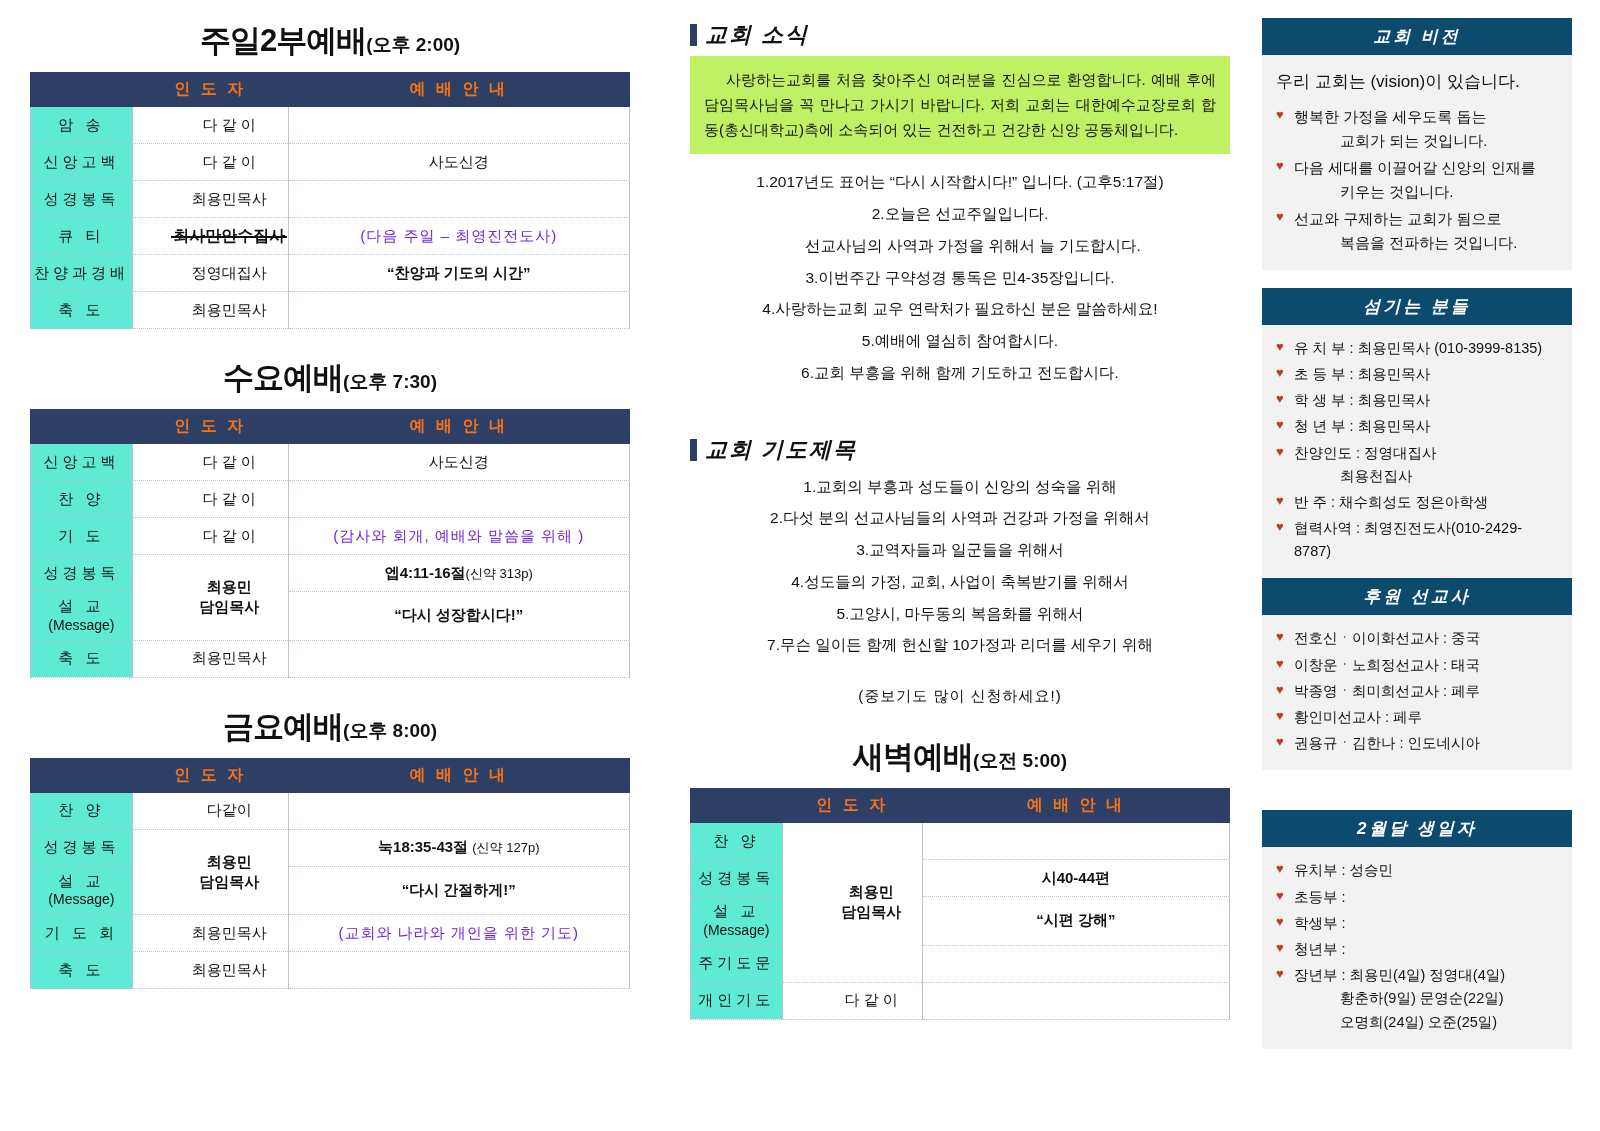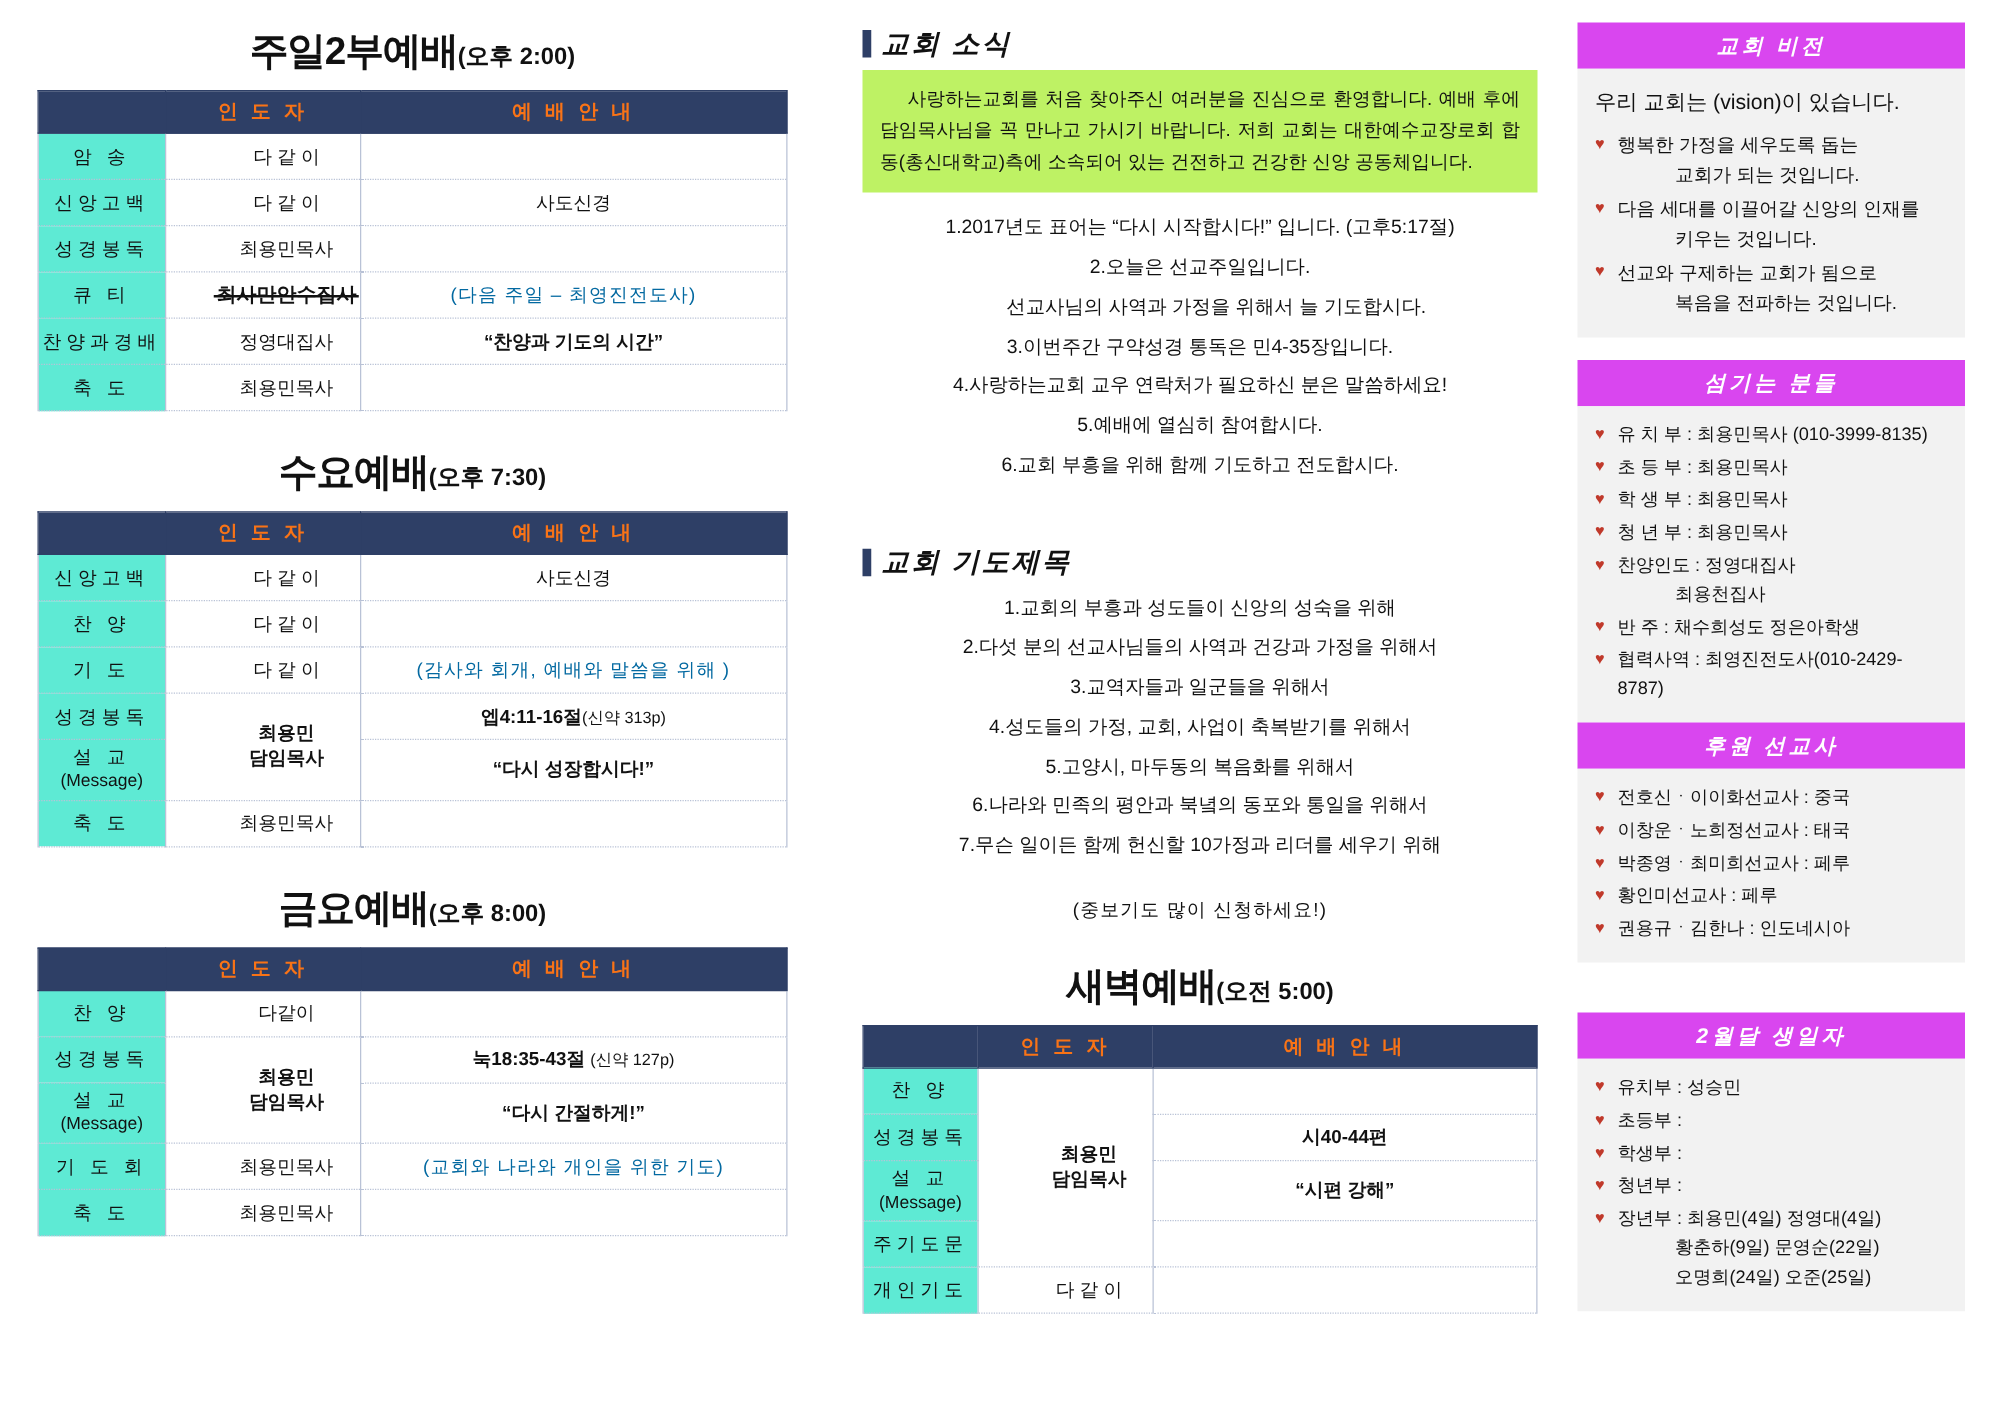--- a/index.html
+++ b/index.html
@@ -109,7 +109,7 @@
   
   .panel{margin-bottom:0;}
   .panel-head{
-    background:#d946ef;color:#fff;text-align:center;
+    background:#0c4a6e;color:#fff;text-align:center;
     font-size:17px;font-weight:bold;font-style:italic;letter-spacing:3px;
     padding:7px 0;
   }

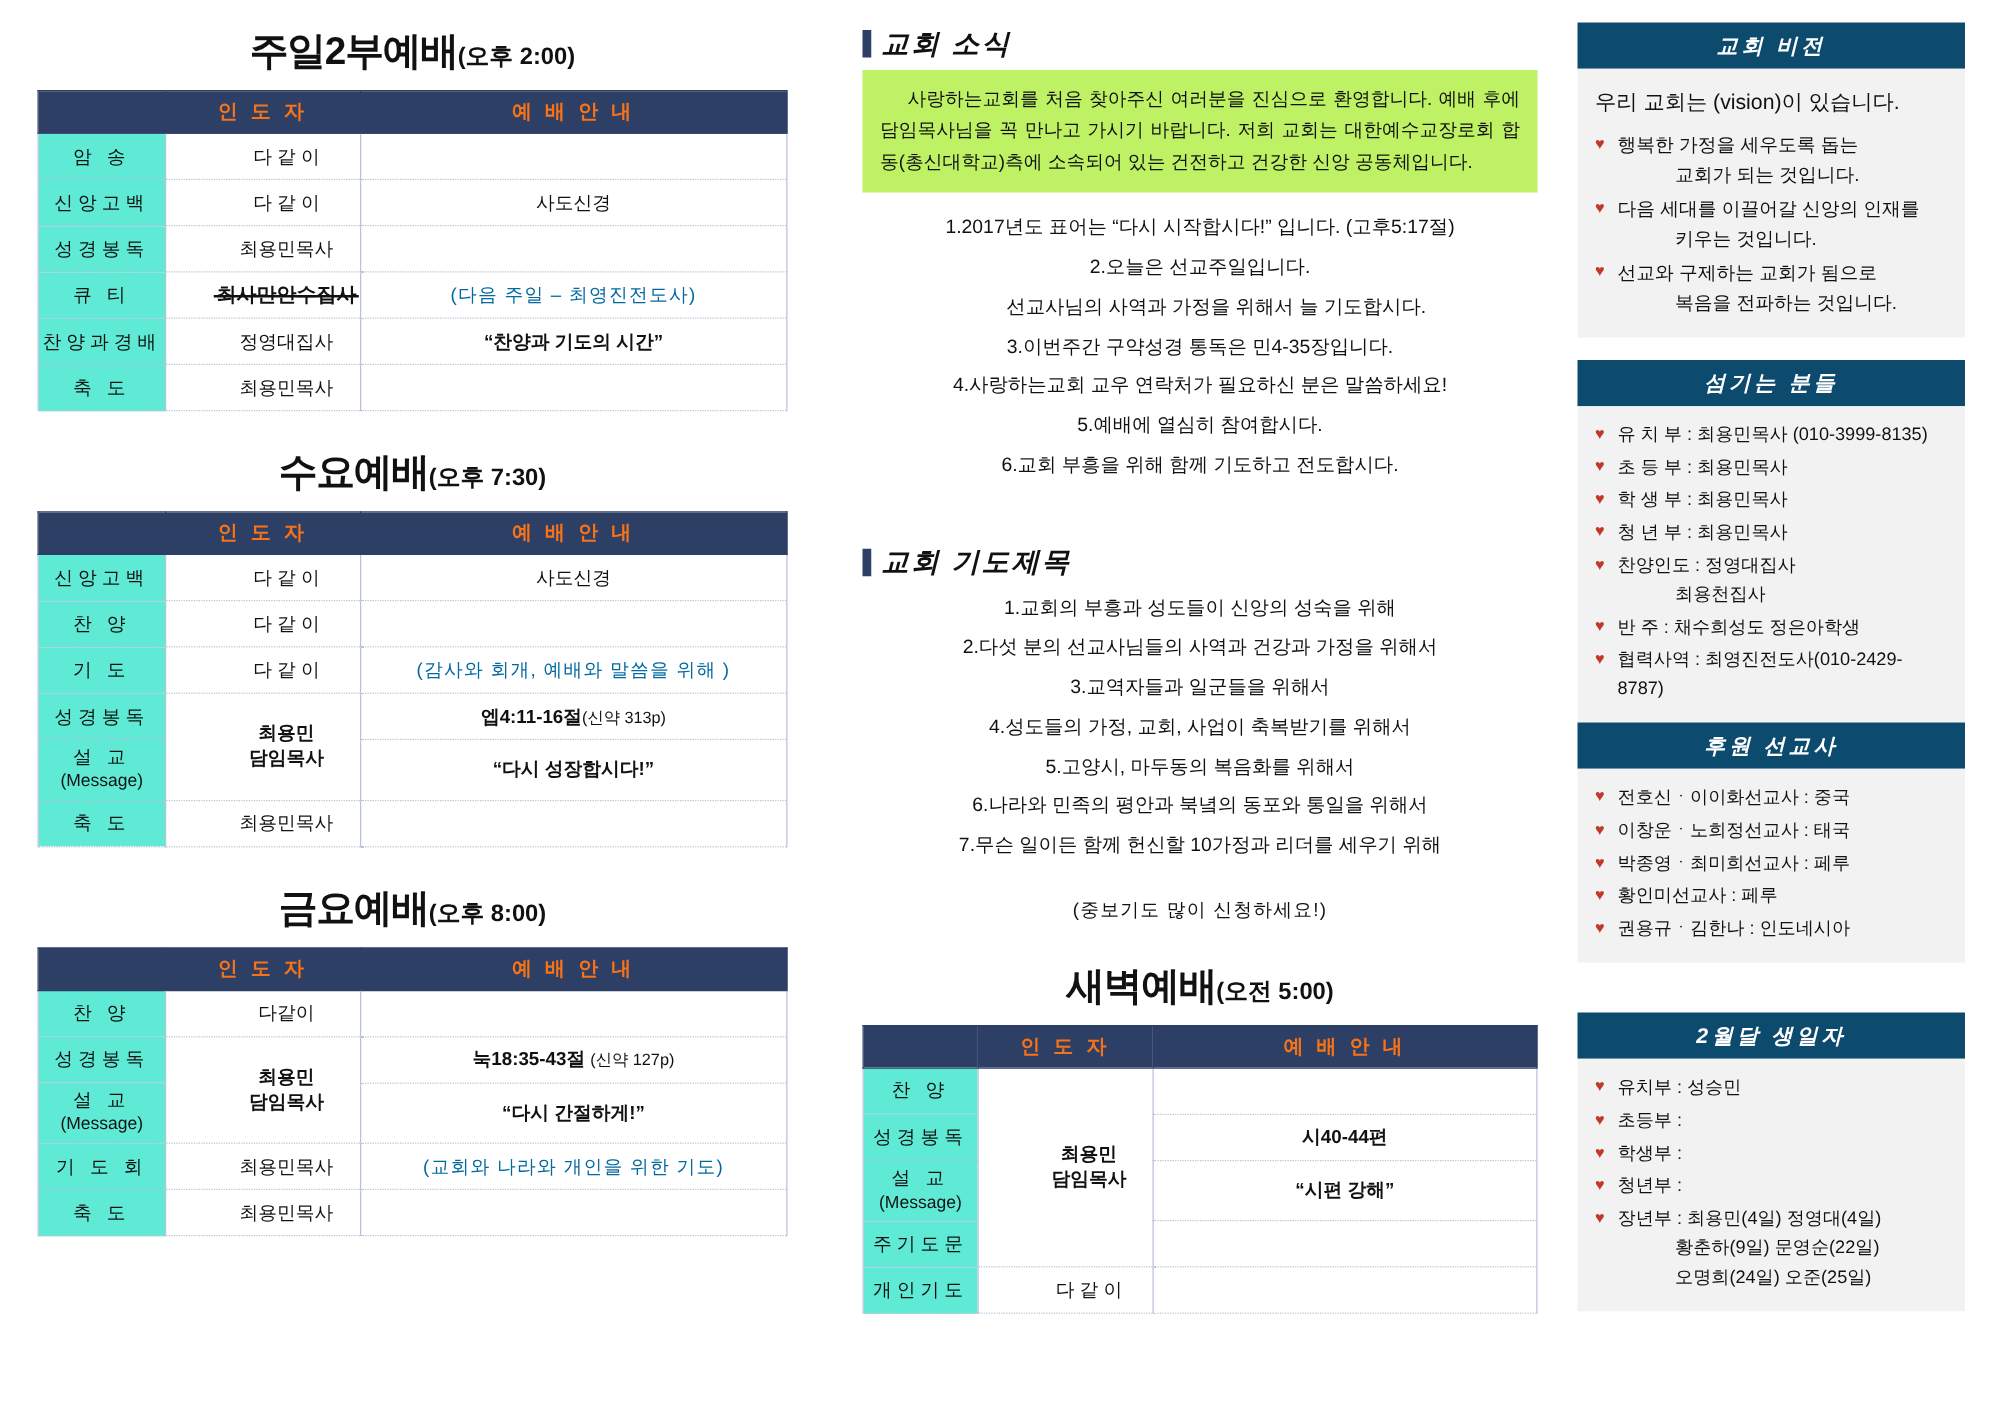--- a/index.html
+++ b/index.html
@@ -67,7 +67,7 @@
   .quote{font-size:21px;font-weight:bold;}
   .verse{font-size:19px;font-weight:bold;}
   .verse .small{font-size:13px;font-weight:normal;}
-  .note{font-size:13px;color:#0369a1;letter-spacing:1px;}
+  .note{font-size:13px;color:#6d28d9;letter-spacing:1px;}
   .strike{position:relative;display:inline-block;font-weight:bold;font-size:16px;}
   .strike::after{
     content:"";position:absolute;left:-2px;right:-2px;top:48%;

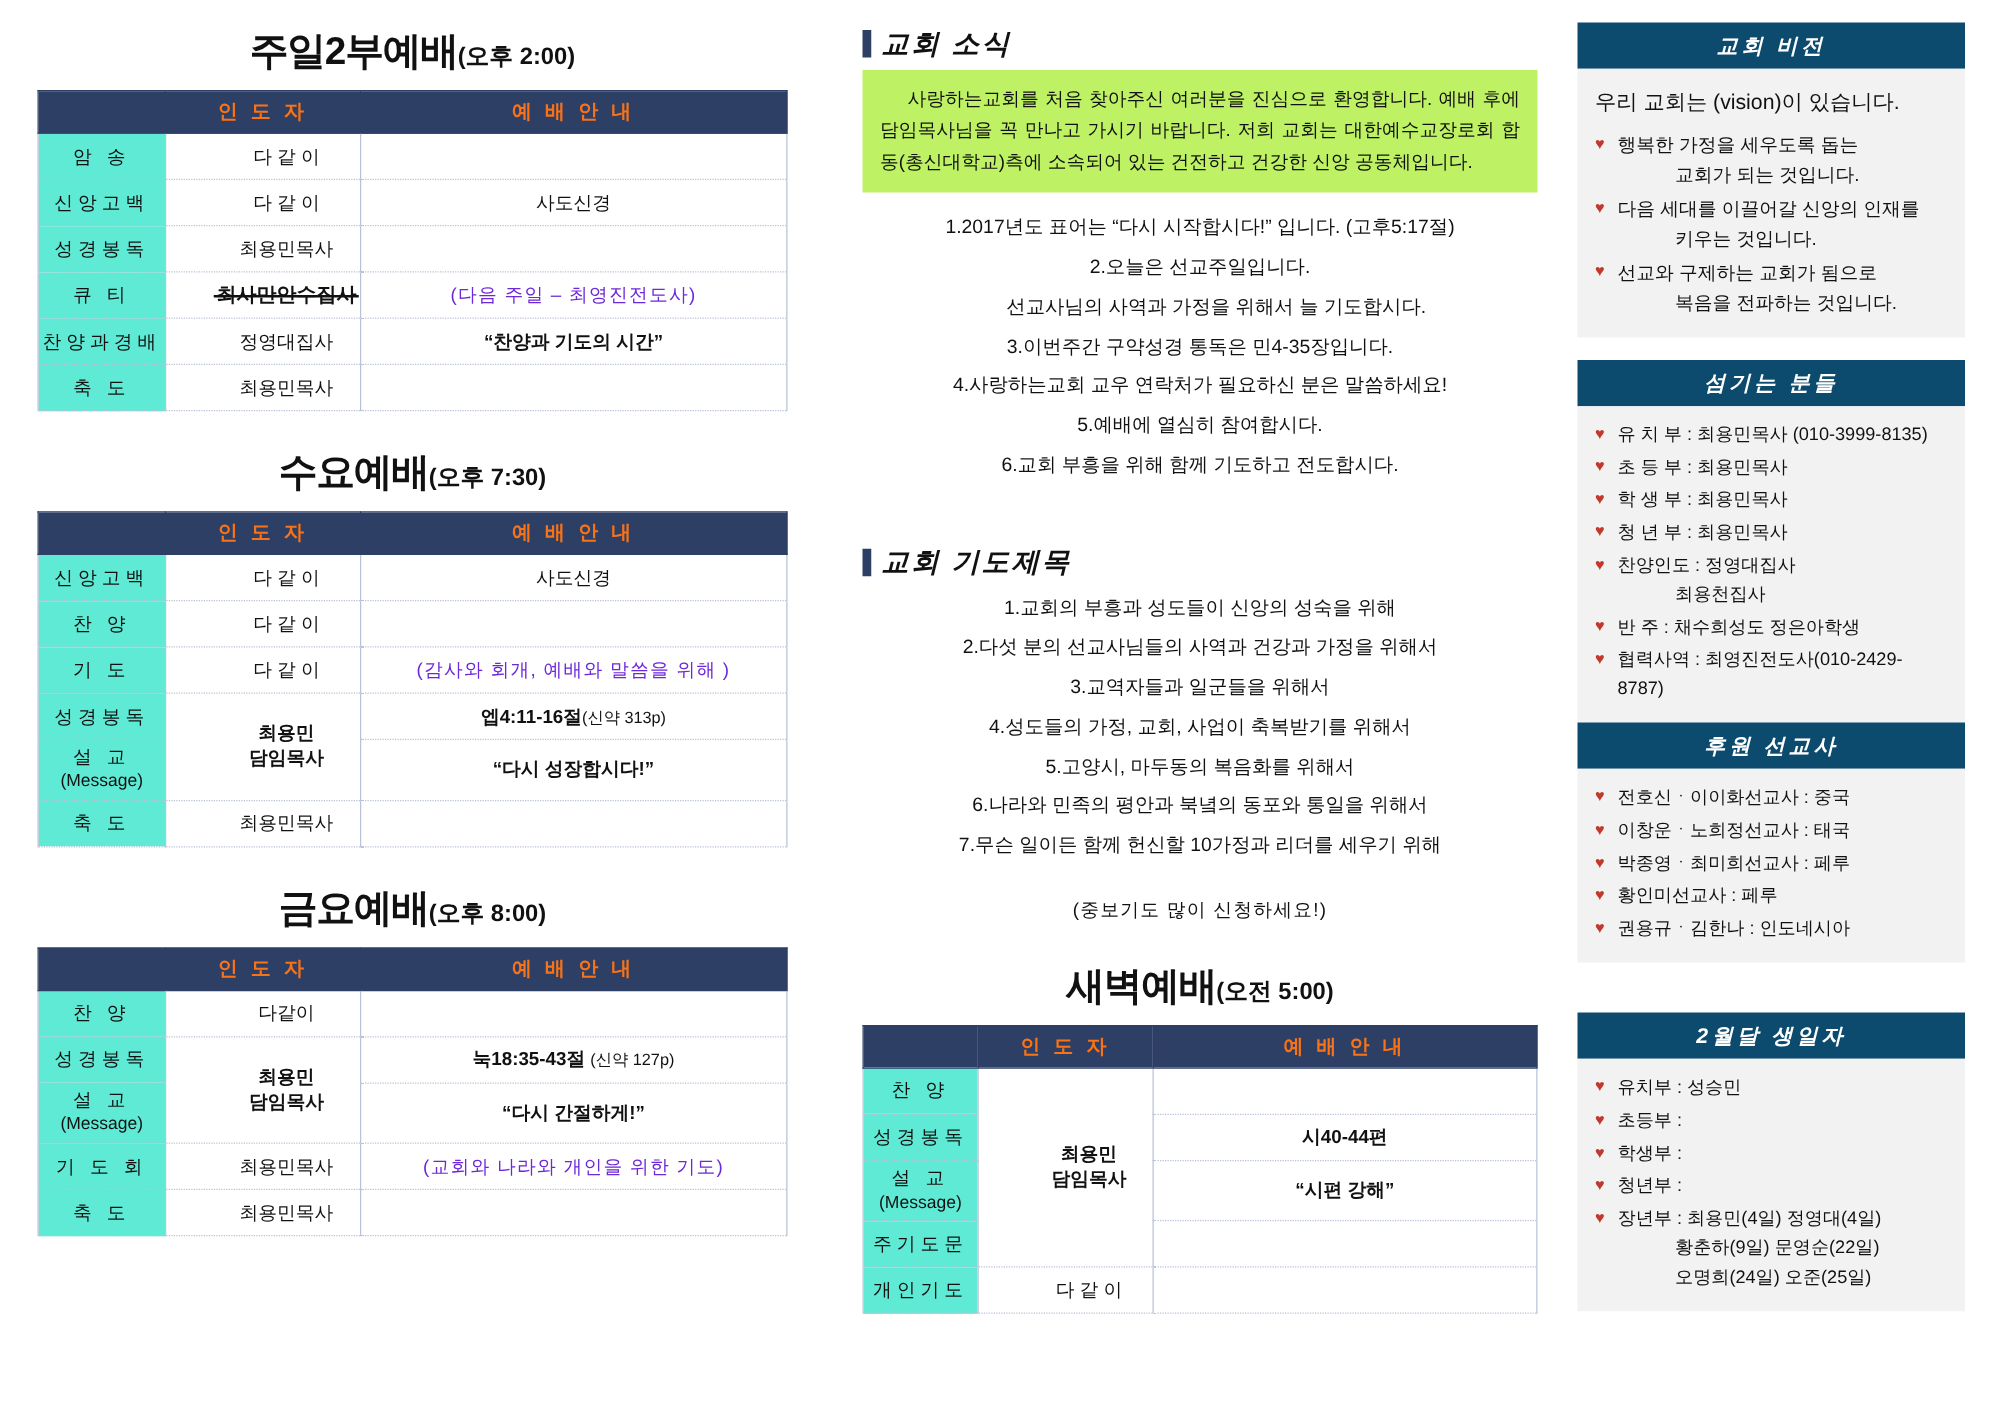--- a/index.html
+++ b/index.html
@@ -319,7 +319,6 @@
       <li>3.교역자들과 일군들을 위해서</li>
       <li>4.성도들의 가정, 교회, 사업이 축복받기를 위해서</li>
       <li>5.고양시, 마두동의 복음화를 위해서</li>
-      <li>6.나라와 민족의 평안과 북녘의 동포와 통일을 위해서</li>
       <li>7.무슨 일이든 함께 헌신할 10가정과 리더를 세우기 위해</li>
     </ol>
     <div class="pray-foot">(중보기도 많이 신청하세요!)</div>

